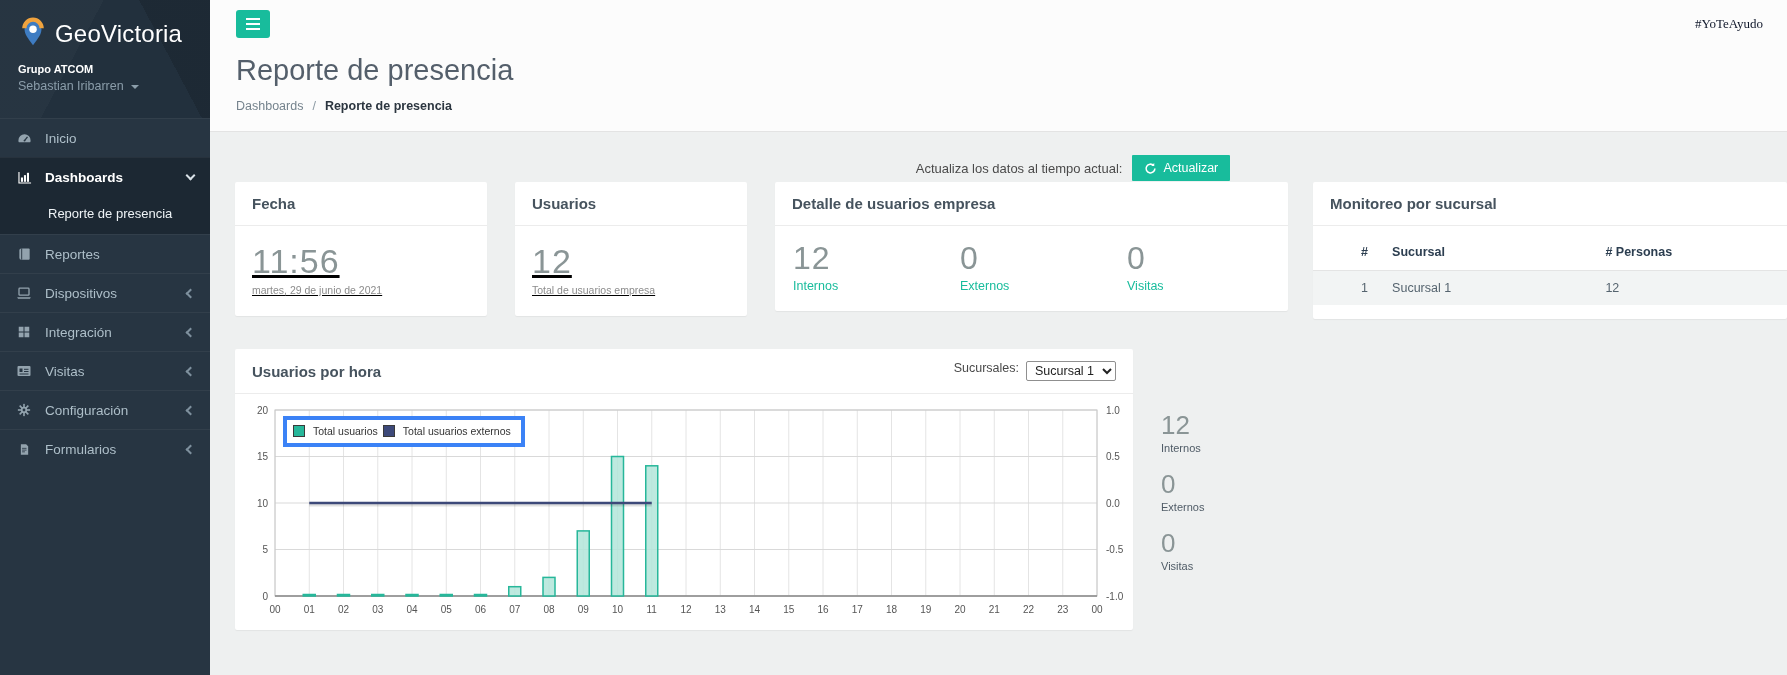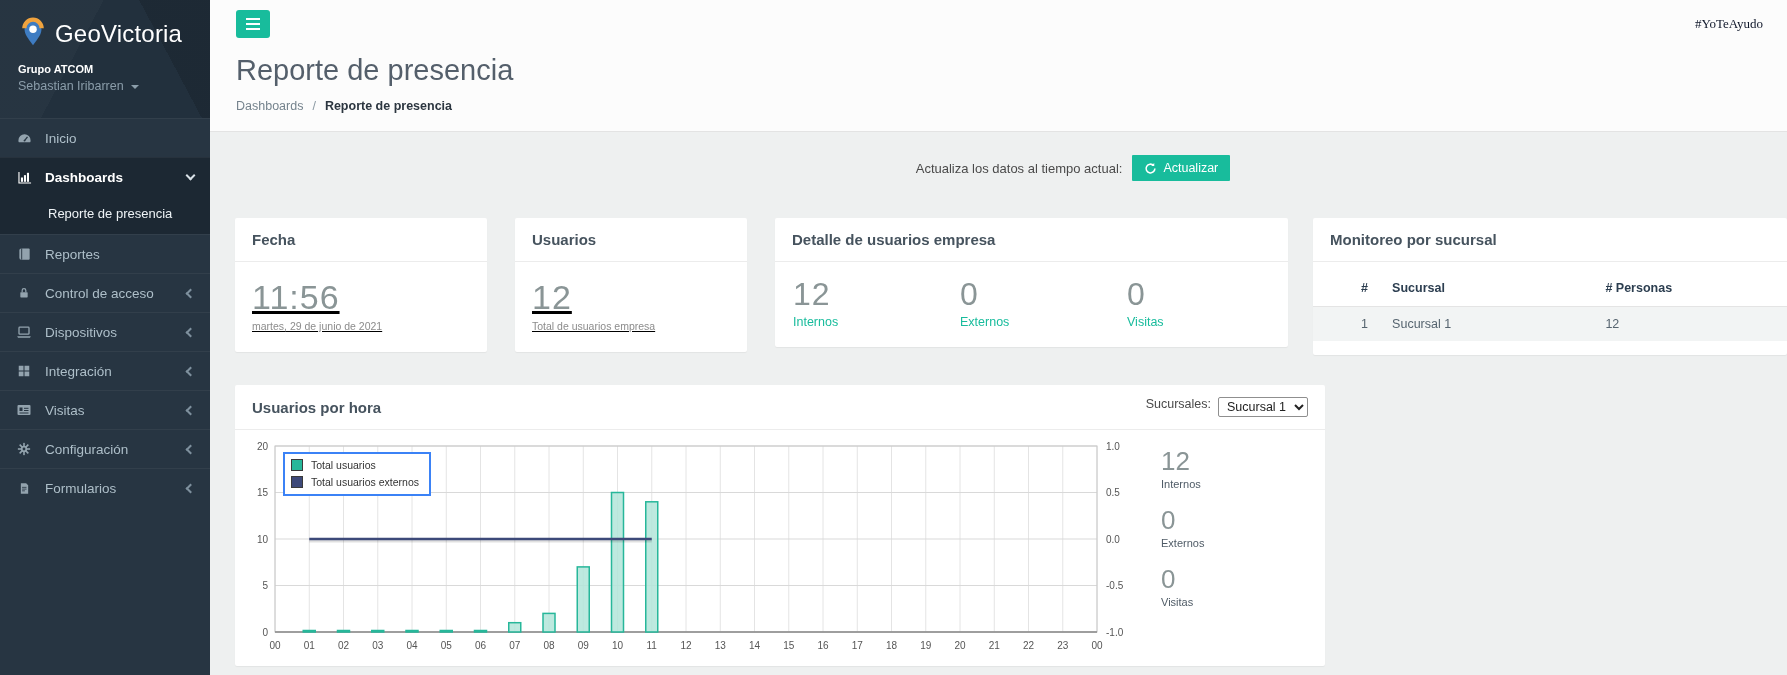--- a/index.html
+++ b/index.html
@@ -48,7 +48,7 @@
   .btn-refresh { background:#18bc9c; color:#fff; border:none; border-radius:1px; font-size:12.5px;
     padding:6px 12px; display:flex; align-items:center; gap:6px; cursor:pointer; }
 
-  .cards-row { display:flex; align-items:flex-start; margin-top:36px; }
+  .cards-row { display:flex; align-items:flex-start; }
   .card { background:#fff; border-radius:2px; box-shadow:0 1px 1px rgba(0,0,0,.05); }
   .card-header { padding:13px 17px; font-size:15px; font-weight:600; color:#46535e; border-bottom:1px solid #ececec; }
   .card-fecha    { width:252px; margin-right:28px; }

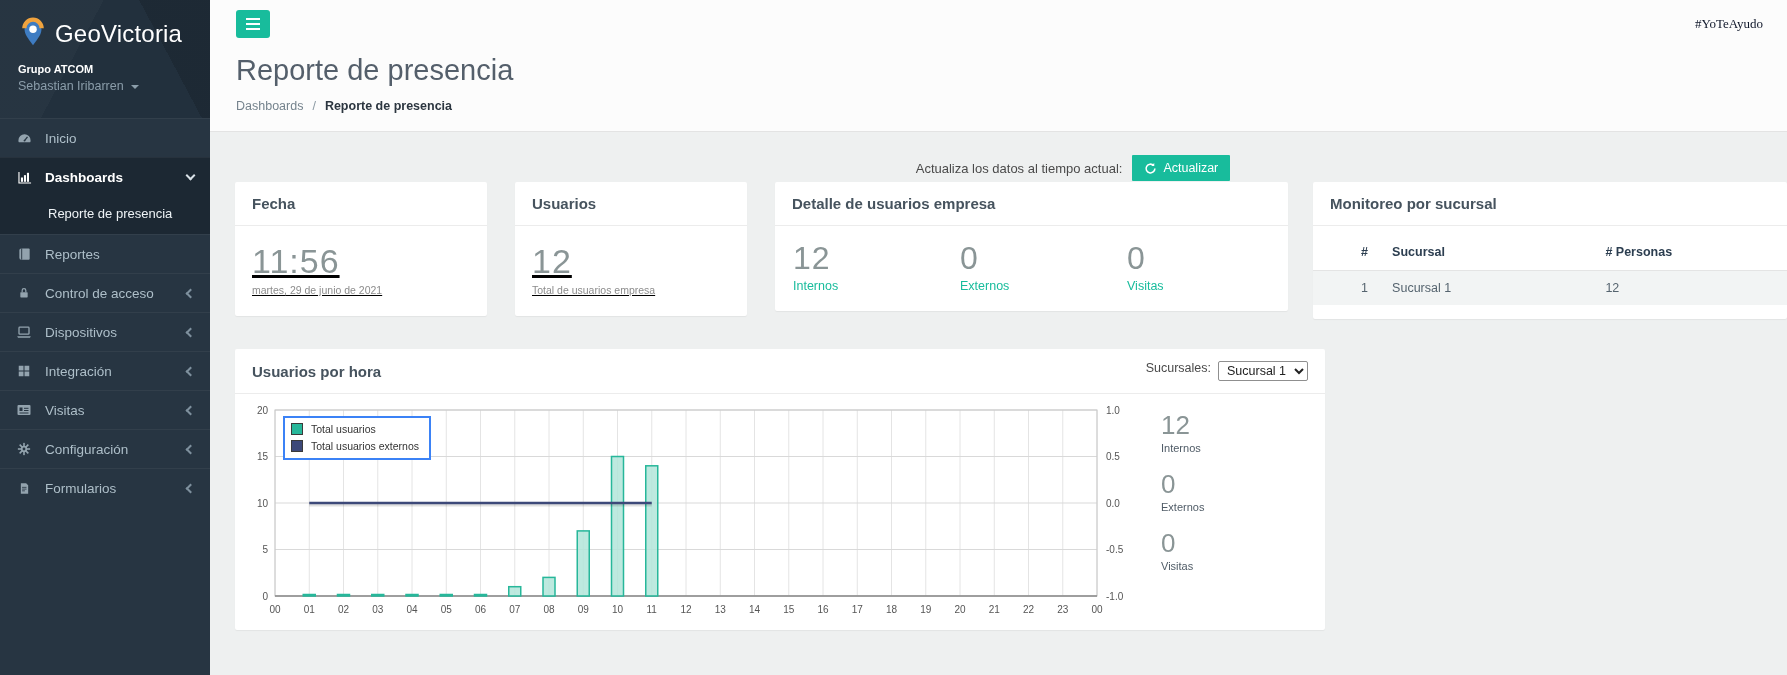--- a/index.html
+++ b/index.html
@@ -141,16 +141,6 @@
           </svg>
         </span>
         <span>Reportes</span>
-      </div>
-      <div class="nav-item">
-        <span class="nicon">
-          <svg viewBox="0 0 16 16" width="14" height="14" fill="currentColor">
-            <path d="M5.2 7V5.2a2.8 2.8 0 1 1 5.6 0V7H9.4V5.2a1.4 1.4 0 1 0-2.8 0V7z"></path>
-            <rect x="3.8" y="7" width="8.4" height="6.2" rx="0.8"></rect>
-          </svg>
-        </span>
-        <span>Control de acceso</span>
-        <span class="chev chev-left"></span>
       </div>
       <div class="nav-item">
         <span class="nicon">

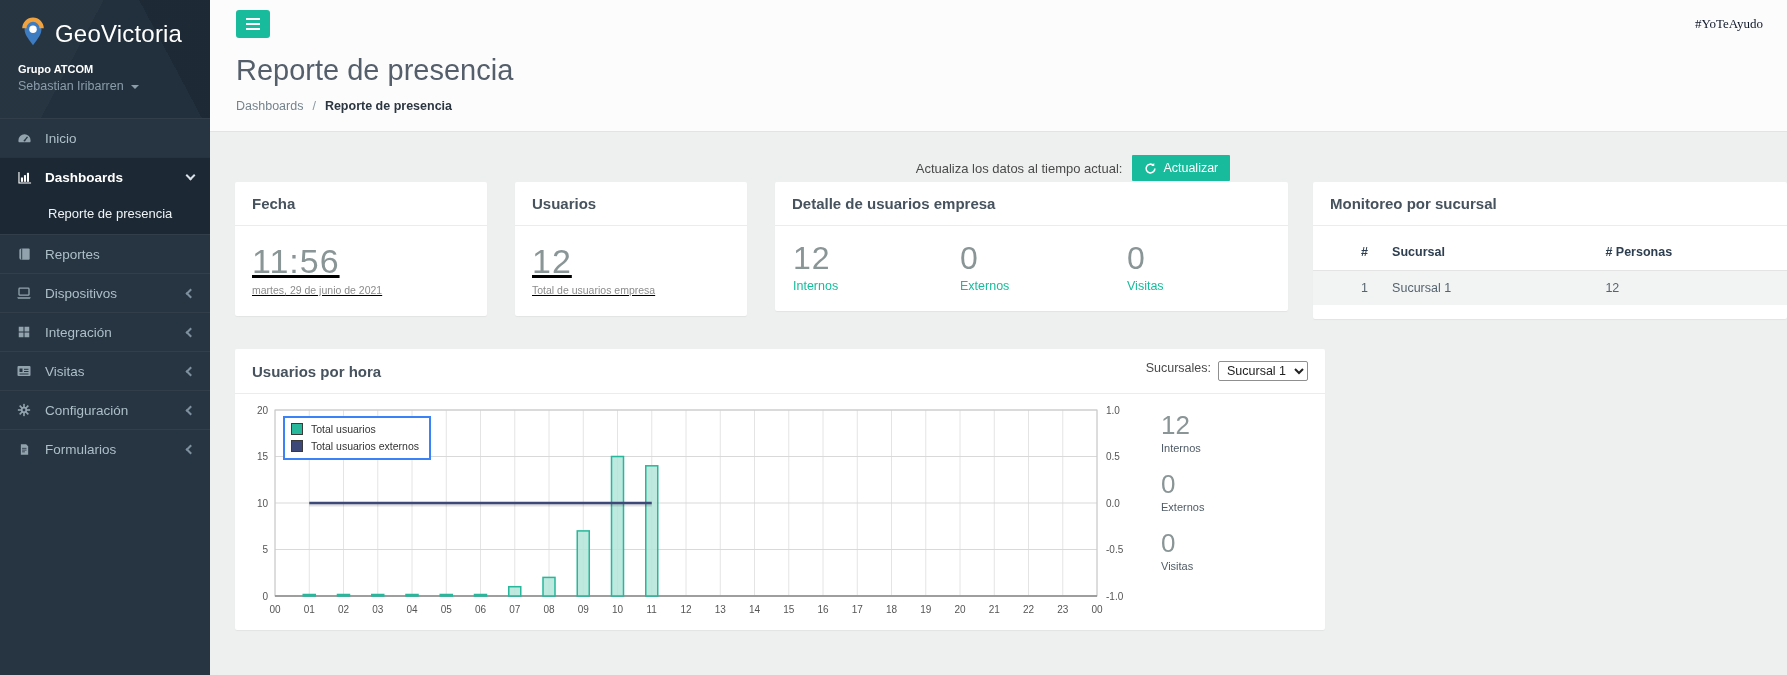--- a/index.html
+++ b/index.html
@@ -71,7 +71,7 @@
   table.mon th:nth-child(2), table.mon td:nth-child(2) { width:45%; }
   tr.striped { background:#f2f4f4; }
 
-  .chart-card { width:1090px; margin-top:30px; background:#fff; border-radius:2px; box-shadow:0 1px 1px rgba(0,0,0,.05); }
+  .chart-card { width:898px; margin-top:30px; background:#fff; border-radius:2px; box-shadow:0 1px 1px rgba(0,0,0,.05); }
   .chart-header { display:flex; justify-content:space-between; align-items:center; padding:12px 17px; border-bottom:1px solid #ececec; }
   .chart-title { font-size:15px; font-weight:600; color:#46535e; }
   .sucursales { display:flex; align-items:flex-start; gap:7px; font-size:12.5px; color:#4a4a4a; }

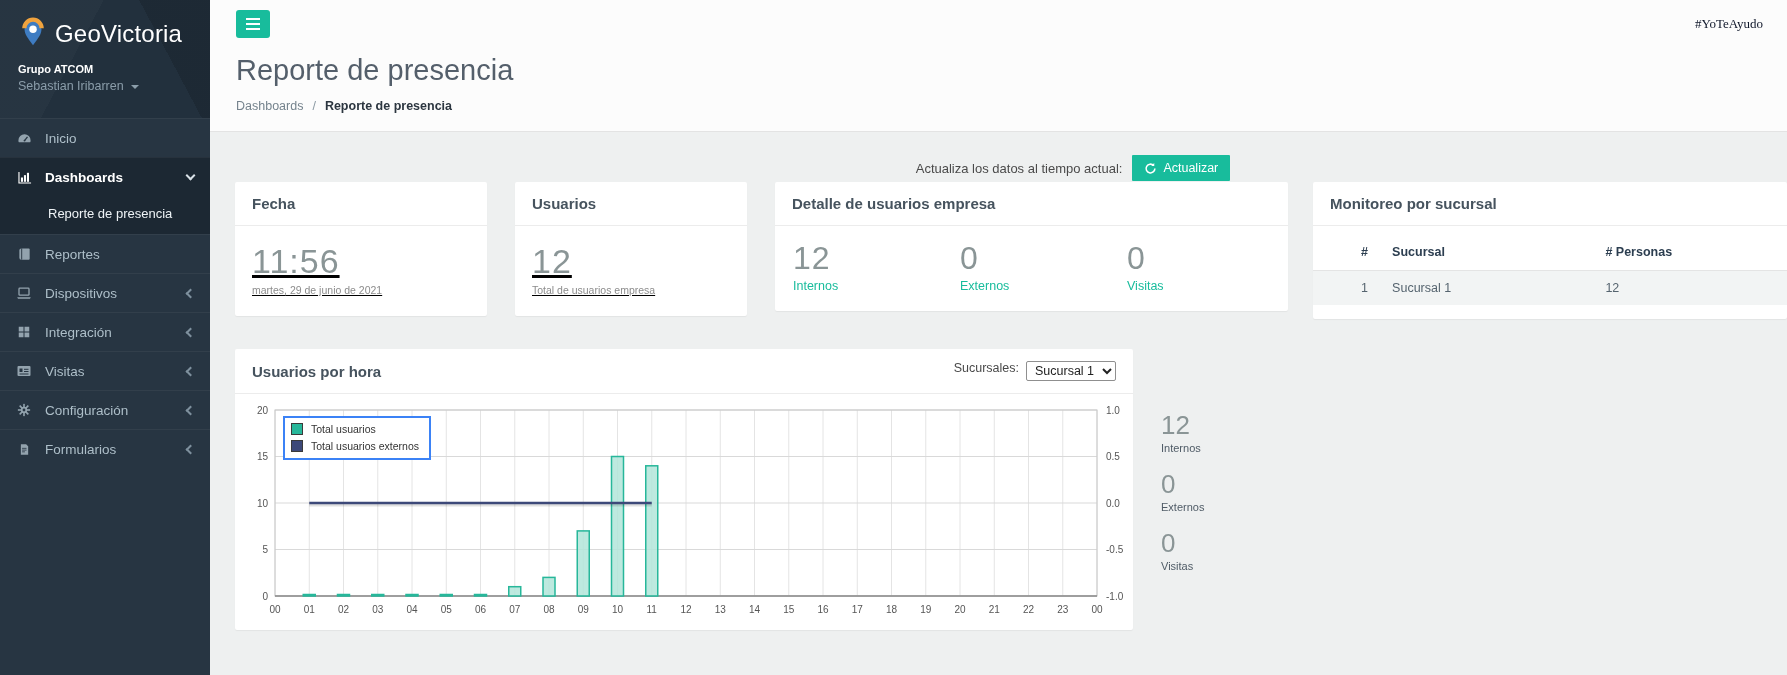--- a/index.html
+++ b/index.html
@@ -78,8 +78,8 @@
   .sucursales select { font-size:12.5px; padding:1px 4px; border:1px solid #8f8f8f; border-radius:2px; background:#fff; color:#222; }
   .chart-body { display:flex; padding:6px 0 4px 10px; }
   .chart-wrap { position:relative; }
-  .legend { position:absolute; left:38px; top:16px; background:#fff; border:2px solid #3b82f6; padding:5px 10px 6px 6px;
-    display:flex; flex-direction:column; gap:5px; }
+  .legend { position:absolute; left:38px; top:16px; background:#fff; border:4px solid #3b82f6; padding:5px 10px 6px 6px;
+    display:flex; flex-direction:row; gap:5px; }
   .legend-entry { display:flex; align-items:center; gap:8px; font-size:10.5px; color:#333; }
   .swatch { width:12px; height:12px; border:1px solid #3a3a3a; }
   .chart-stats { padding:10px 0 0 16px; }

